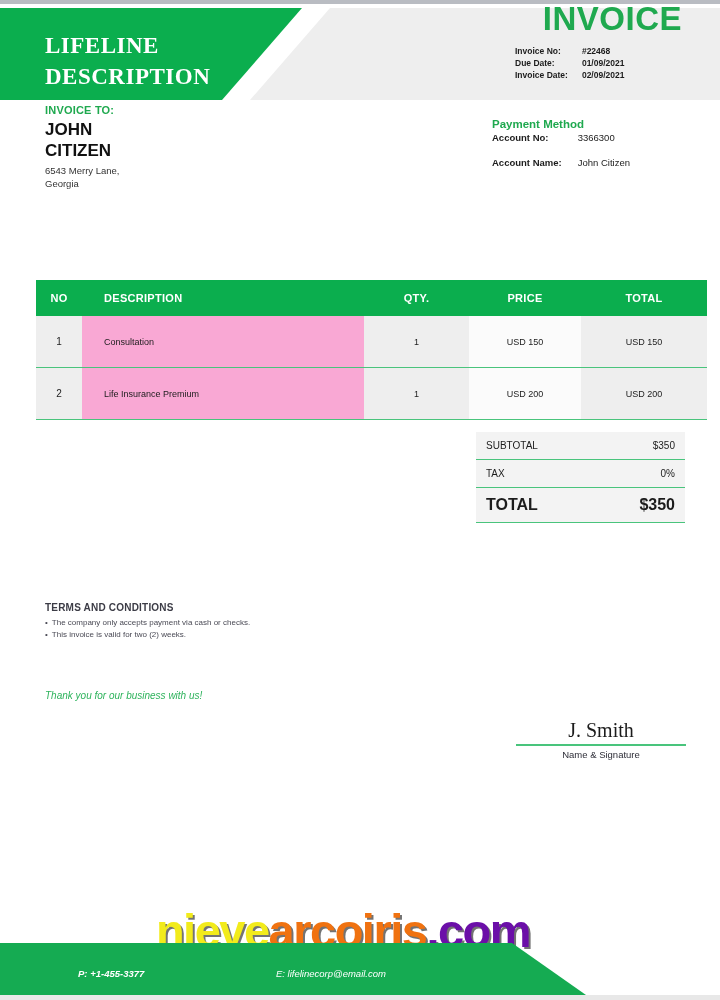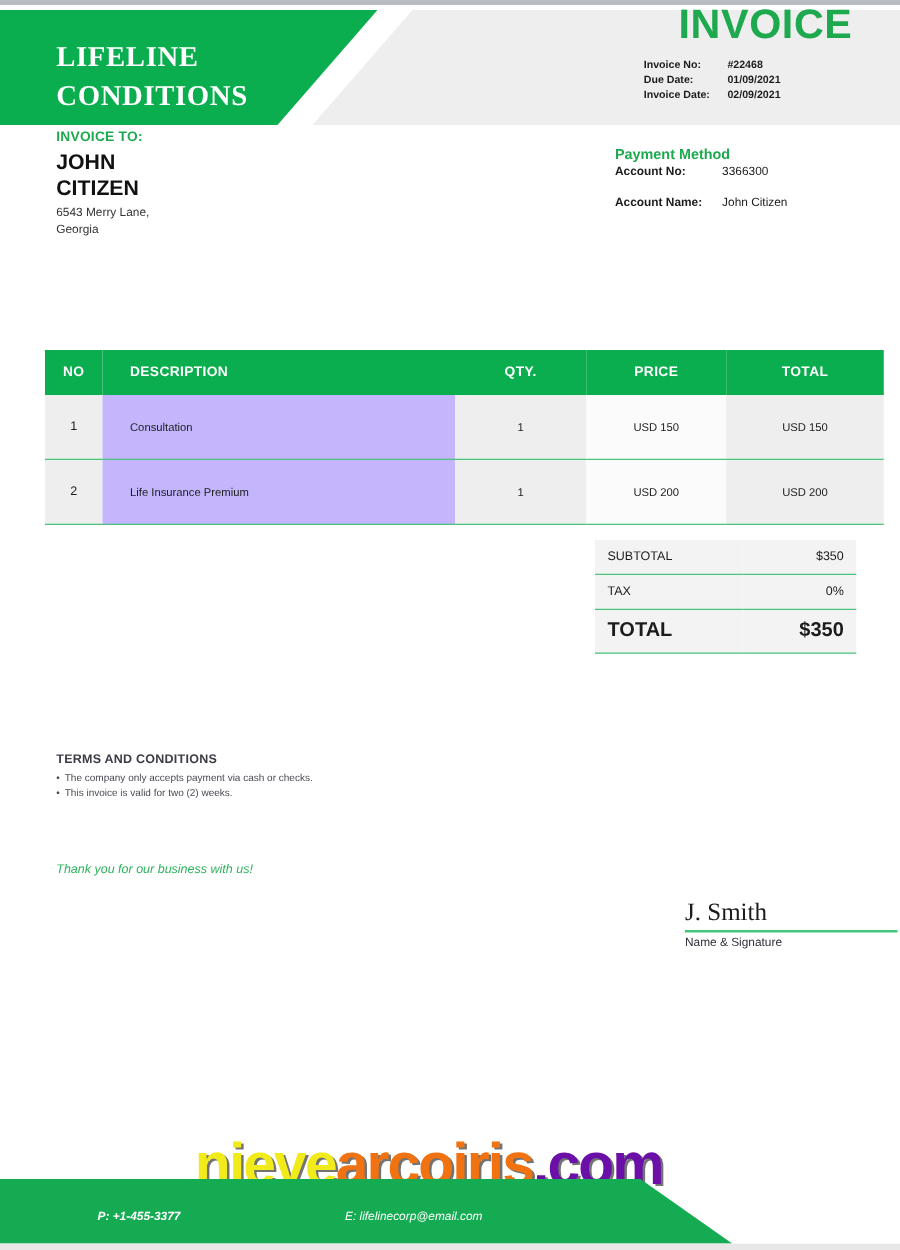--- a/index.html
+++ b/index.html
@@ -326,7 +326,7 @@
     <div class="header-gray"></div>
     <div class="header-green"></div>
     <div class="logo-text">LIFELINE
-CONDITIONS</div>
+DESCRIPTION</div>
   </div>
 
   <div class="invoice-title">INVOICE</div>

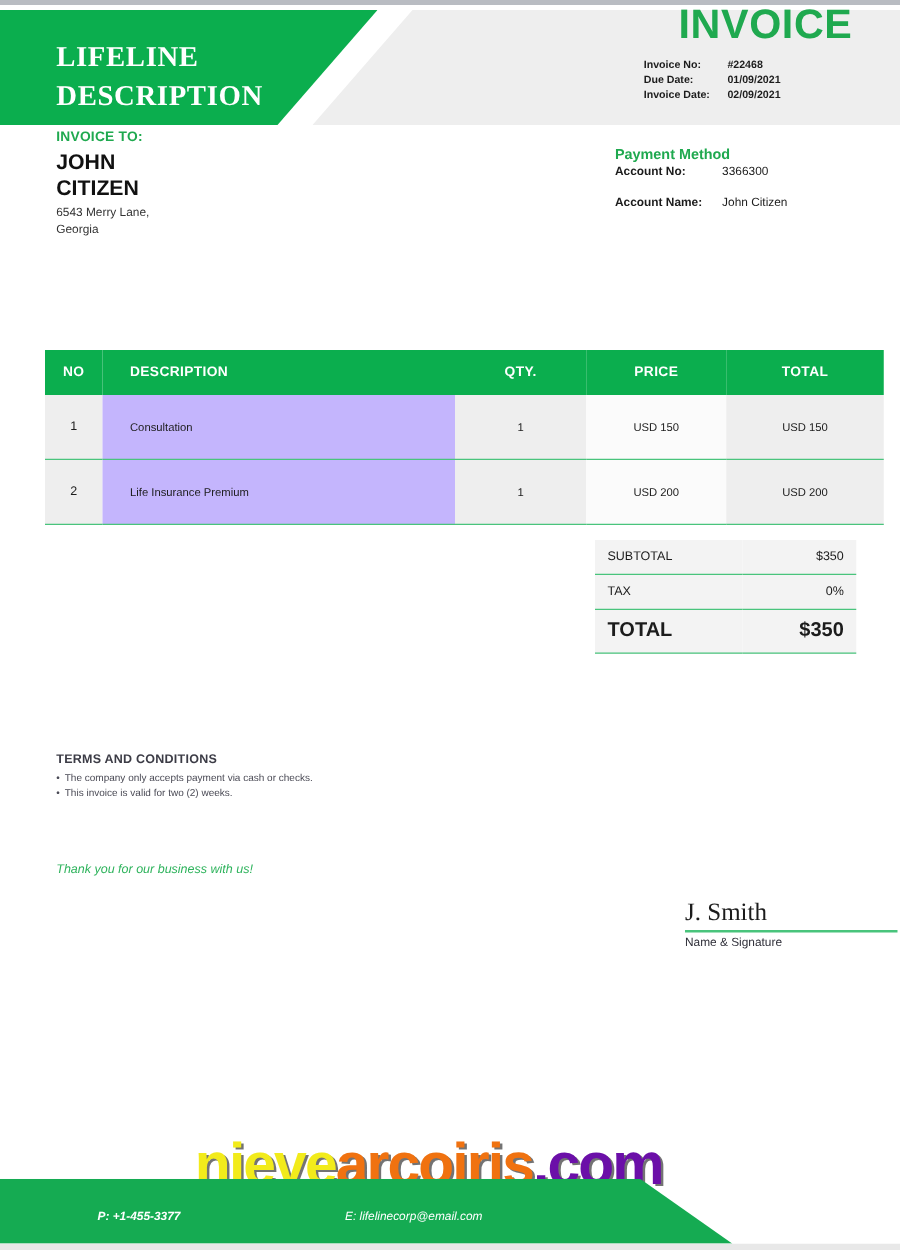--- a/index.html
+++ b/index.html
@@ -176,7 +176,7 @@
     text-align: center;
   }
   .items tbody td.no    { background: #eeeeee; font-size: 10px; }
-  .items tbody td.desc  { background: #c4b5fd; text-align: left; padding-left: 22px; }
+  .items tbody td.desc  { background: #f9a8d4; text-align: left; padding-left: 22px; }
   .items tbody td.qty   { background: #eeeeee; }
   .items tbody td.price { background: #fbfbfb; }
   .items tbody td.total { background: #eeeeee; }

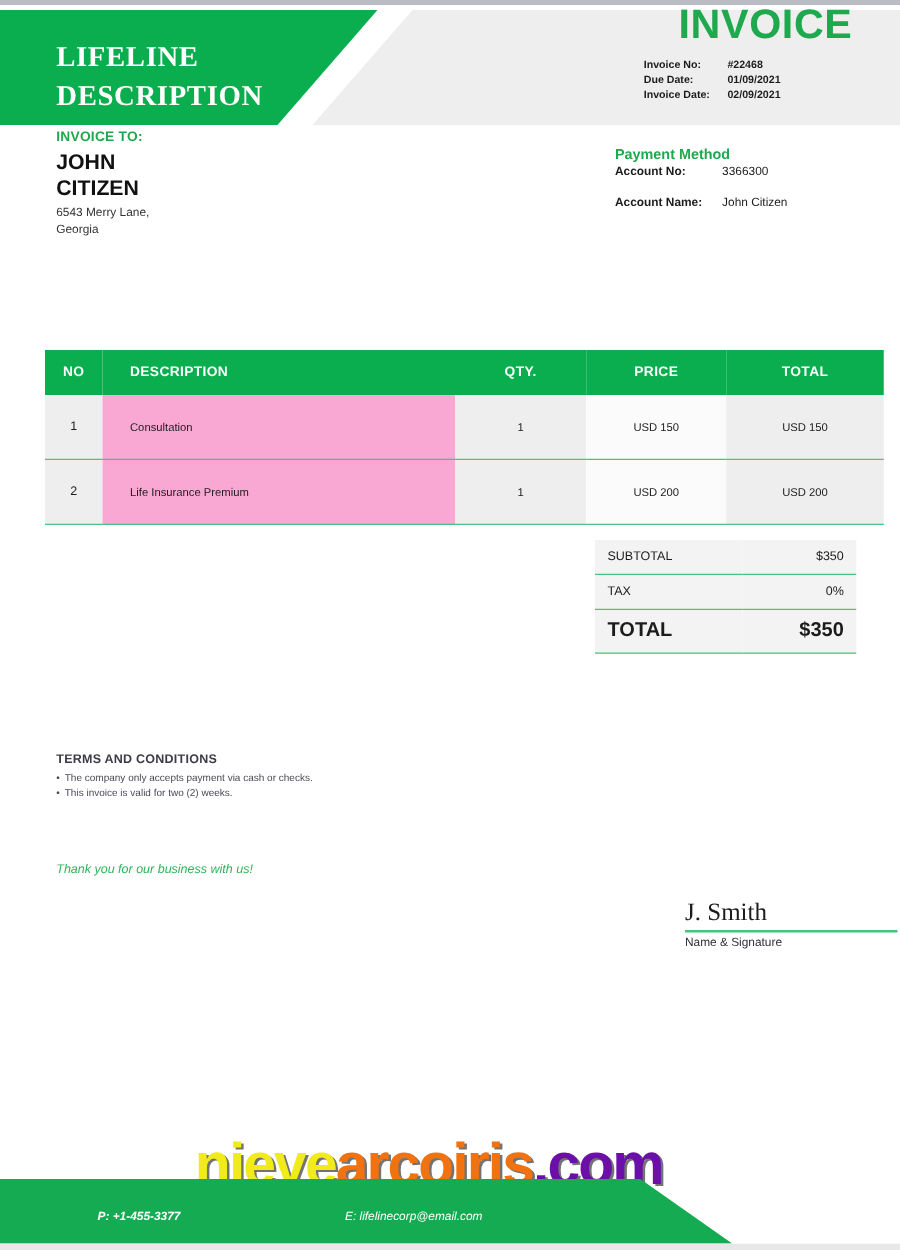--- a/index.html
+++ b/index.html
@@ -245,8 +245,9 @@
   .signature {
     position: absolute;
     top: 718px;
-    left: 548px;
+    left: 516px;
     width: 170px;
+    text-align: center;
   }
   .signature .name {
     font-family: "Liberation Serif", serif;

